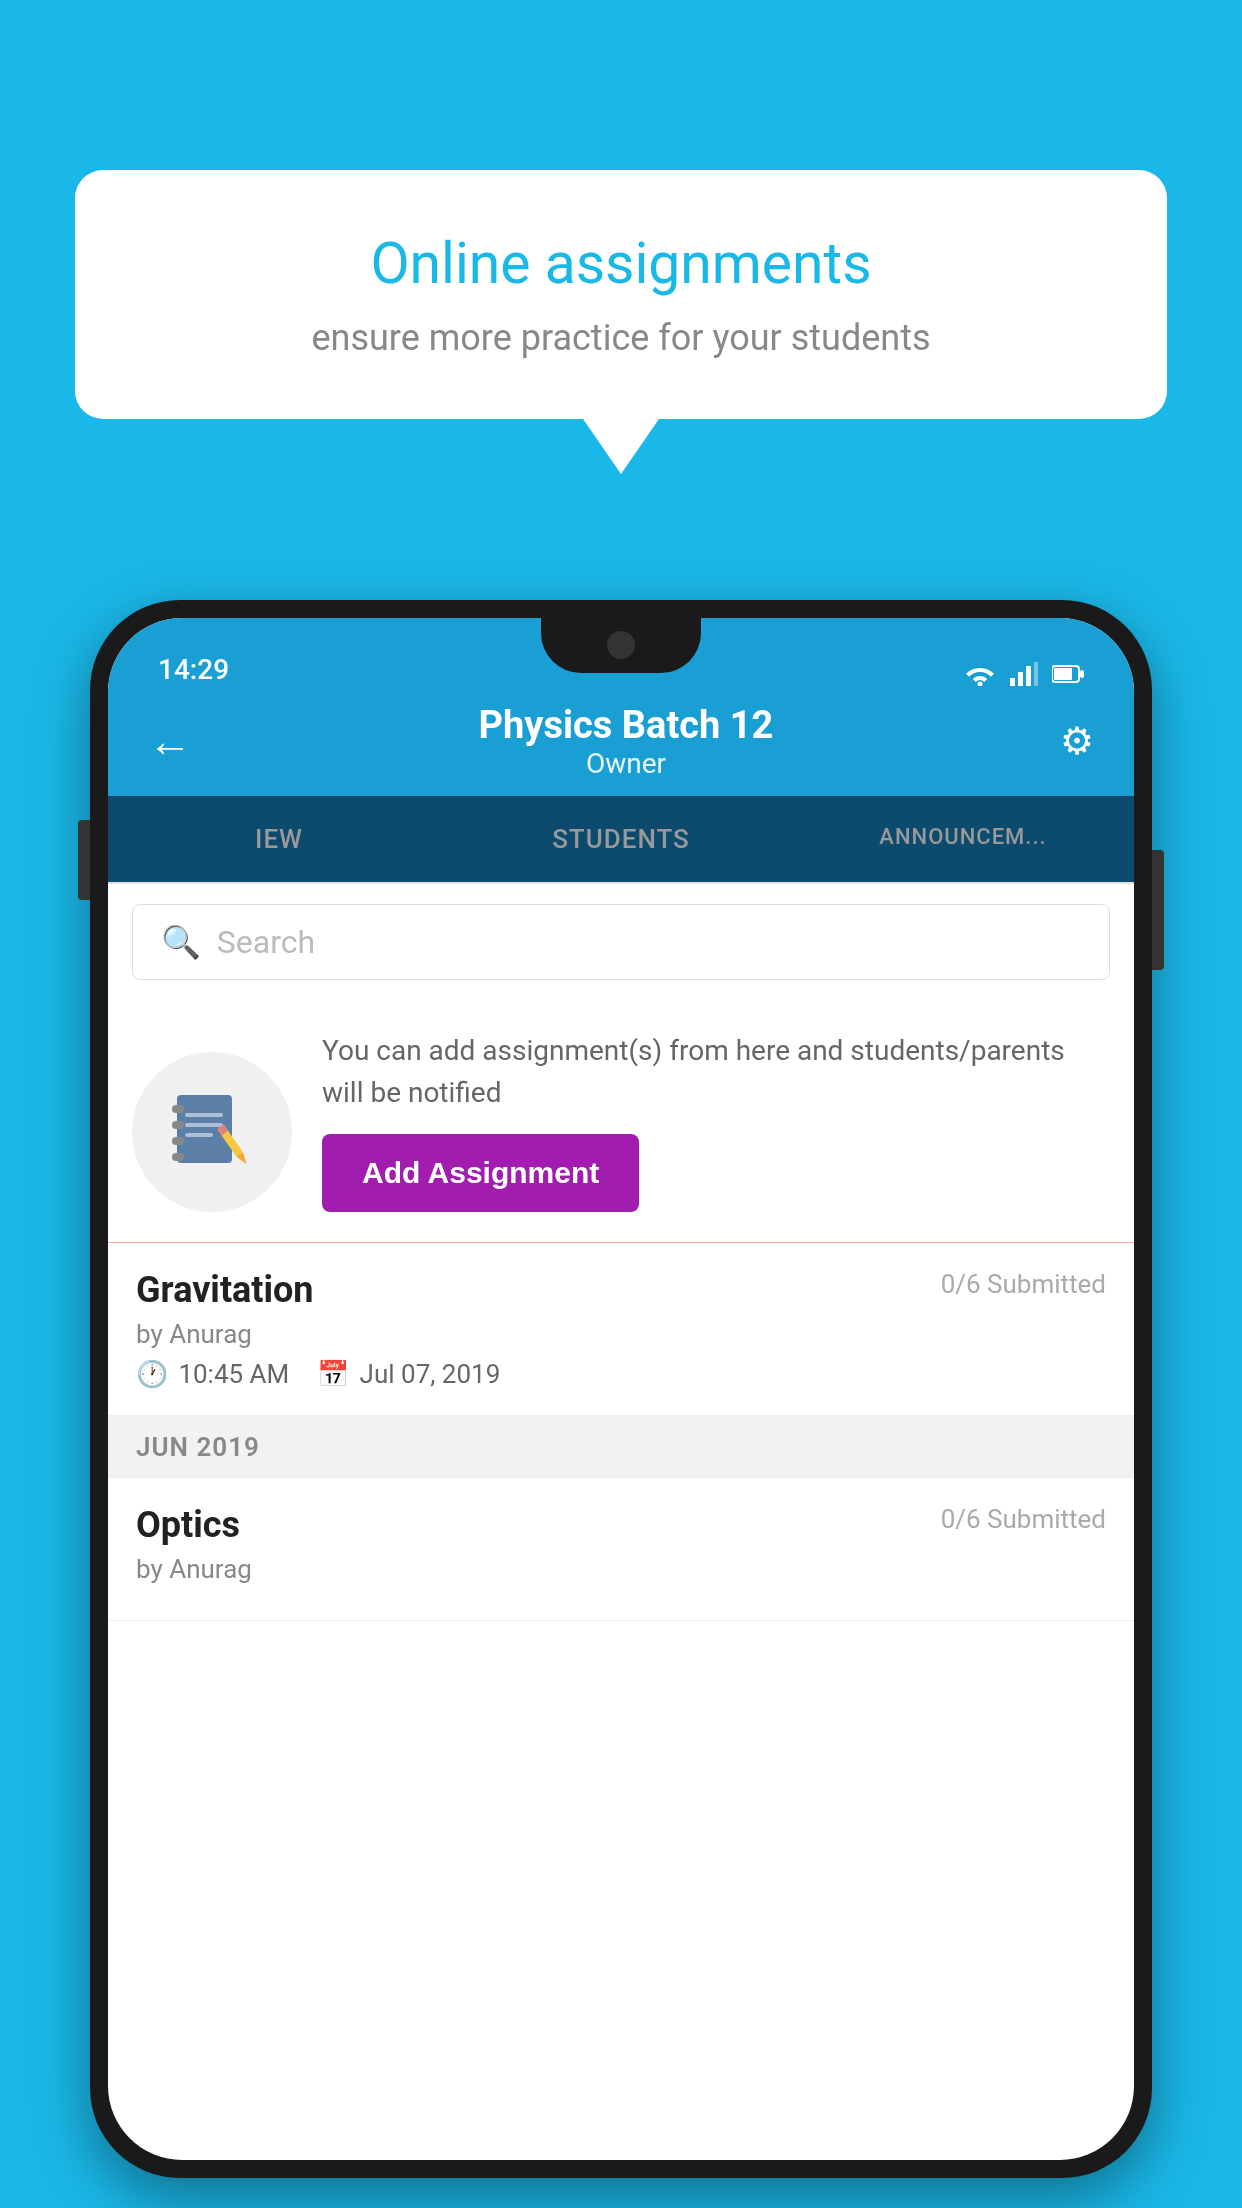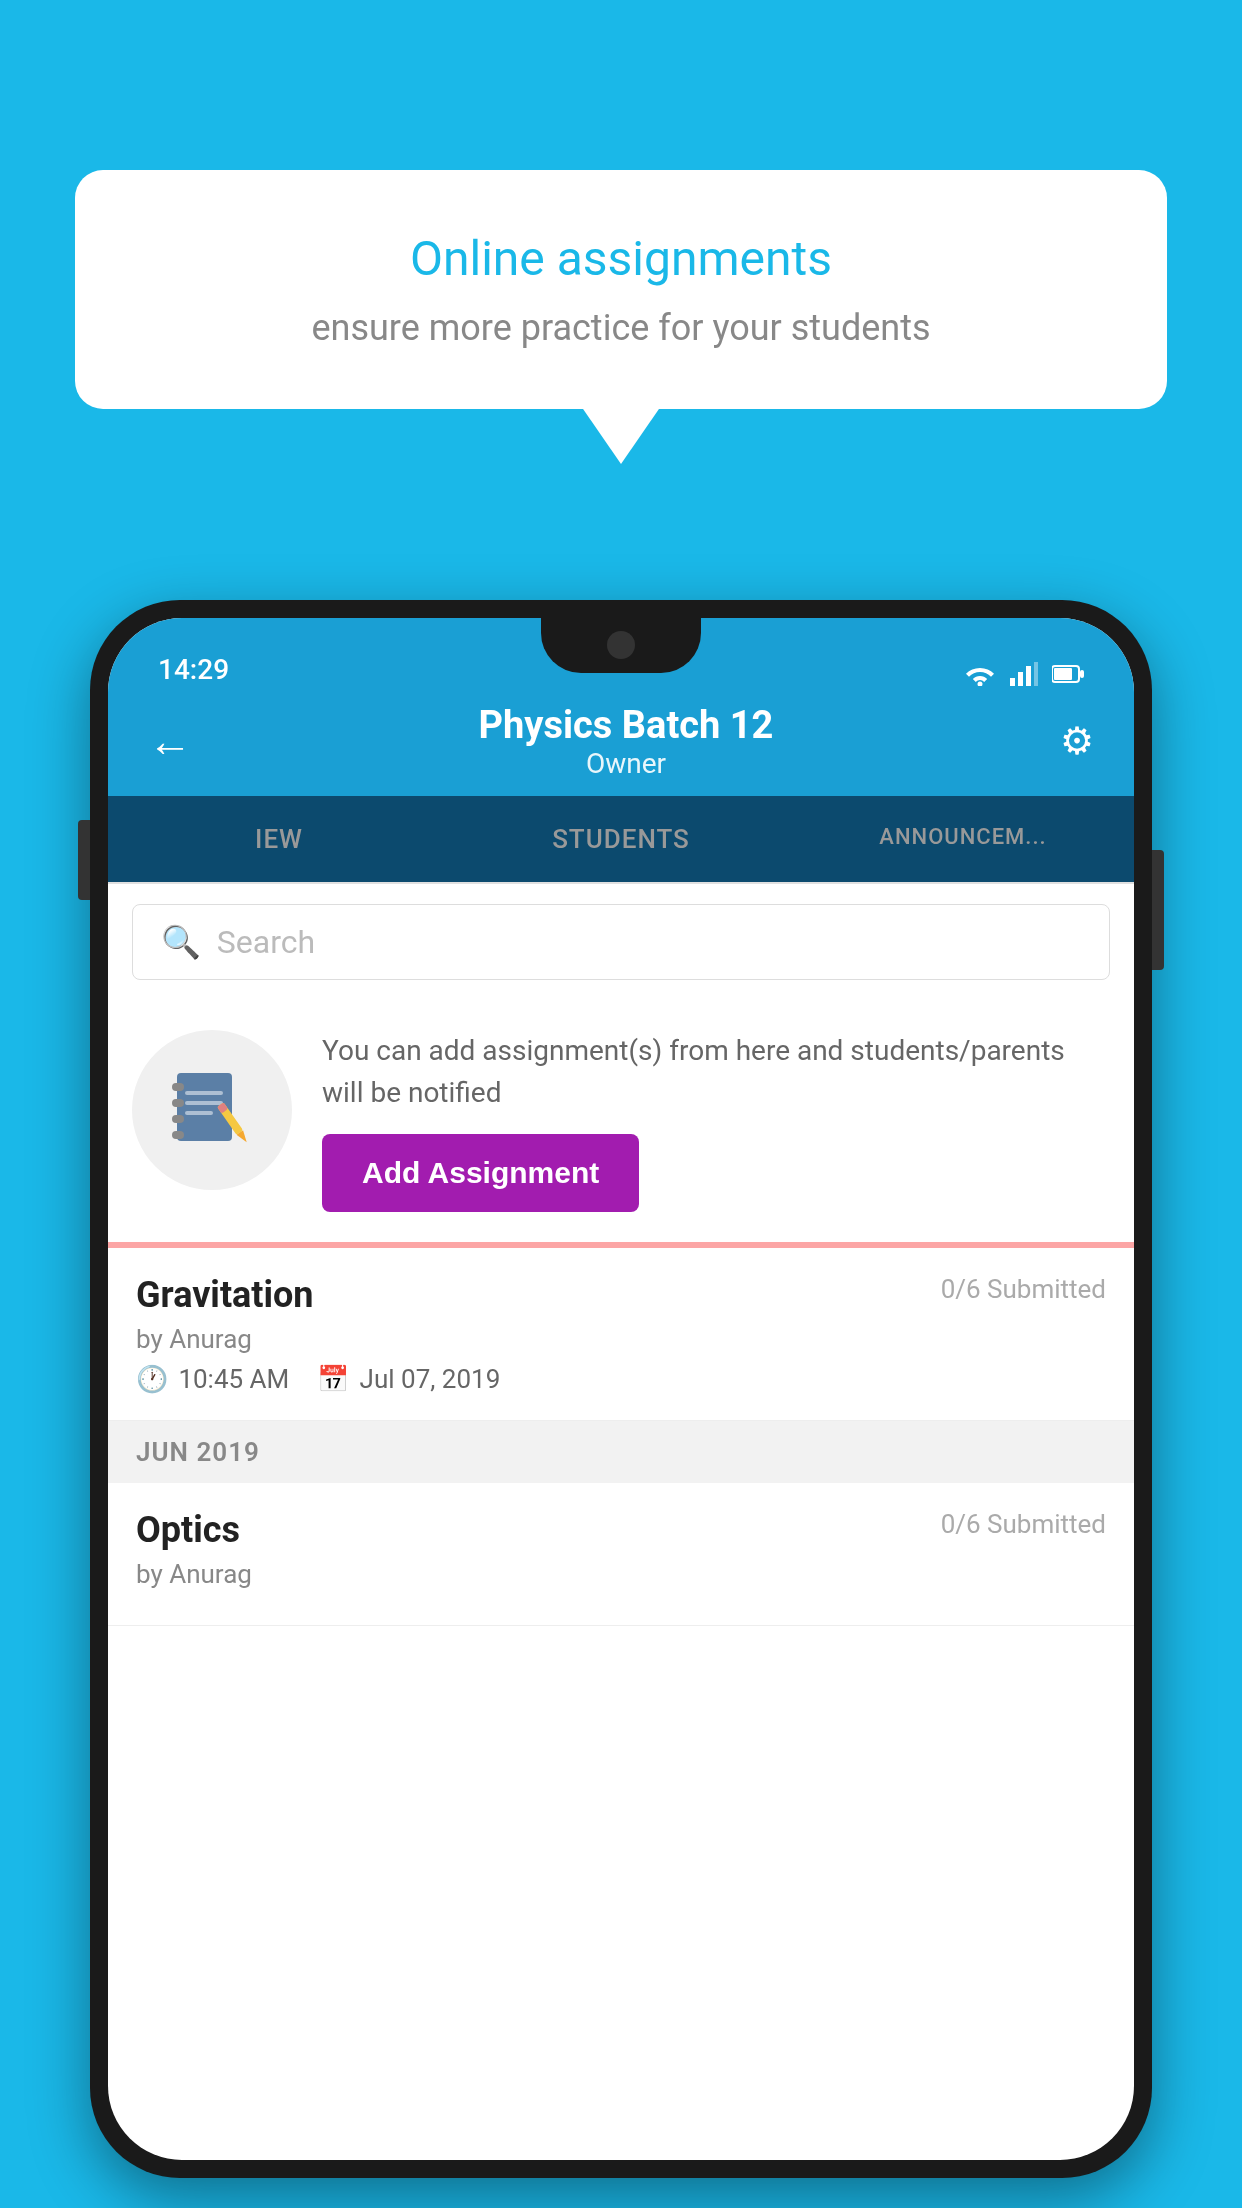--- a/index.html
+++ b/index.html
@@ -39,7 +39,7 @@
     }
 
     .speech-bubble-title {
-      font-size: 48px;
+      font-size: 57px;
       color: #1ab8e8;
       font-weight: 400;
       margin-bottom: 20px;

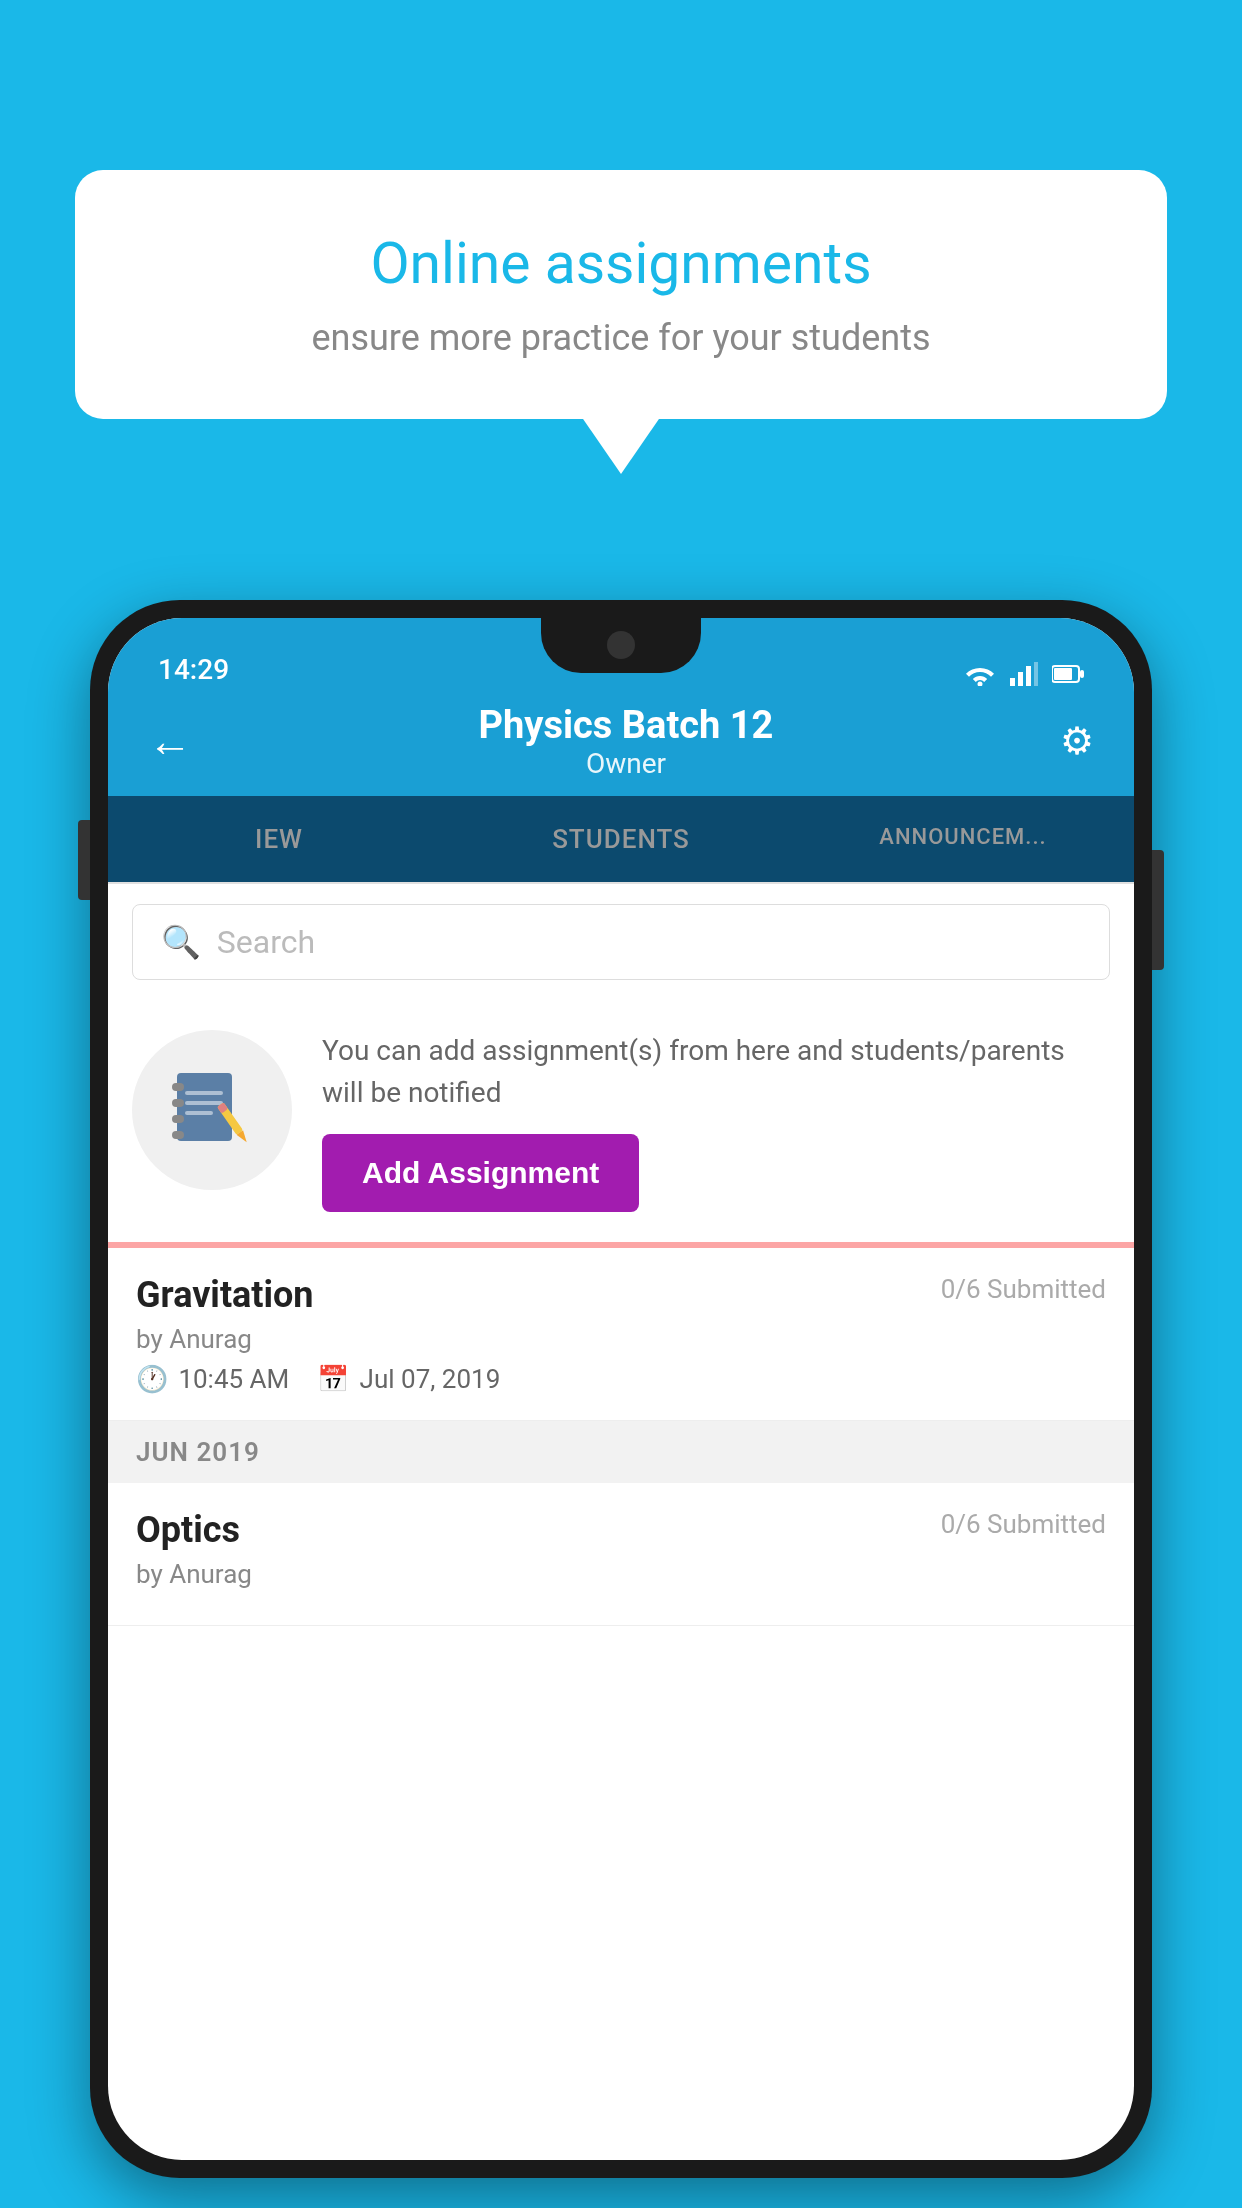--- a/index.html
+++ b/index.html
@@ -235,10 +235,10 @@
     
     .add-assignment-section {
       display: flex;
-      align-items: flex-start;
+      align-items: flex-end;
       padding: 30px 24px;
       background: white;
-      border-bottom: 6px solid #fca5a5;
+      border-bottom: 1px solid #fca5a5;
       gap: 30px;
     }
 

